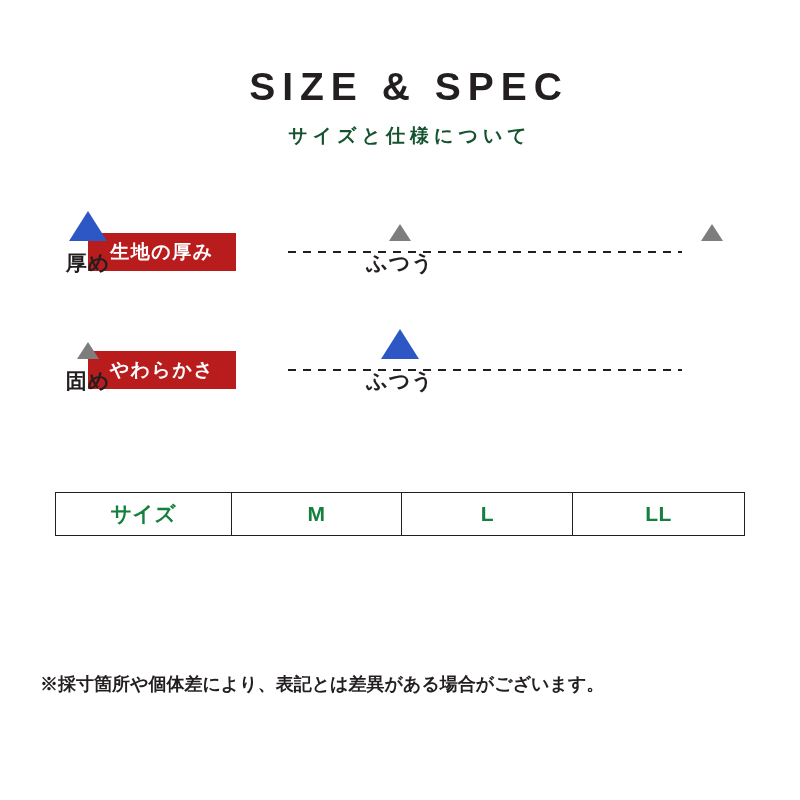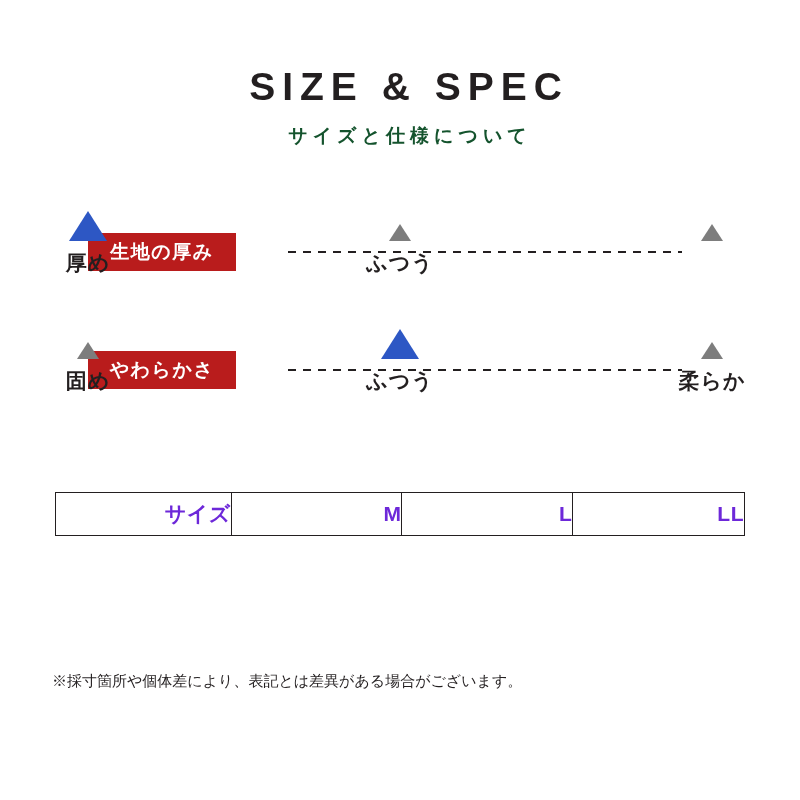--- a/index.html
+++ b/index.html
@@ -196,10 +196,6 @@
         <div class="cap">ふつう</div>
       </div>
 
-      <div class="marker a3 mk-pos-2">
-        <div class="tri small inactive"></div>
-        <div class="cap">柔らか</div>
-      </div>
     </div>
   </div>
 

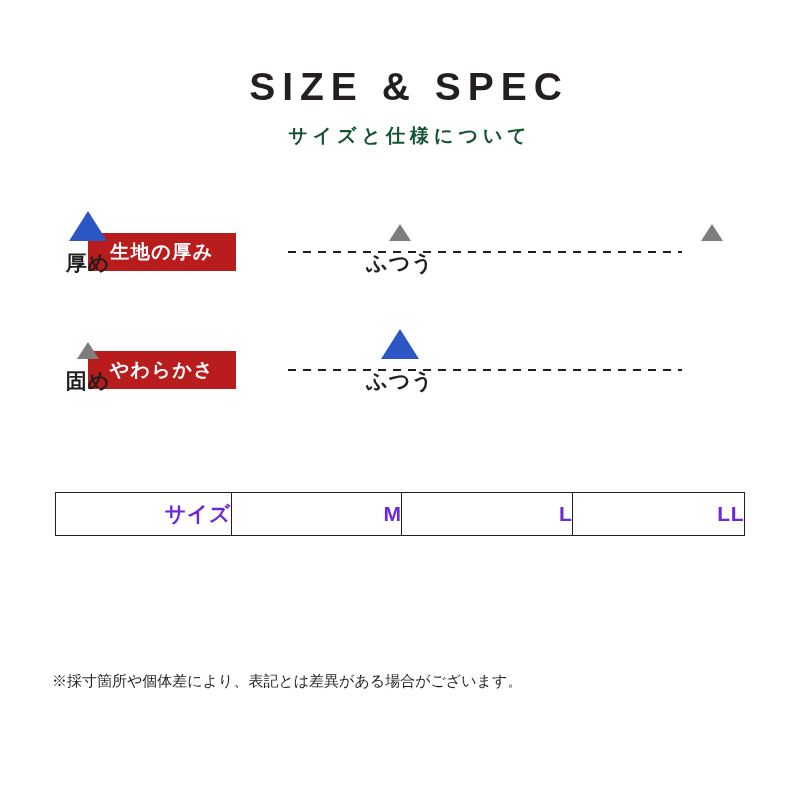--- a/index.html
+++ b/index.html
@@ -127,10 +127,10 @@
   td, th {
     border: 1px solid #231f20;
     height: 43px;
-    text-align: right;
+    text-align: center;
     font-size: 21px;
     font-weight: bold;
-    color: #6d28d9;
+    color: #15803d;
     letter-spacing: 0.5px;
   }
   th { font-weight: bold; }

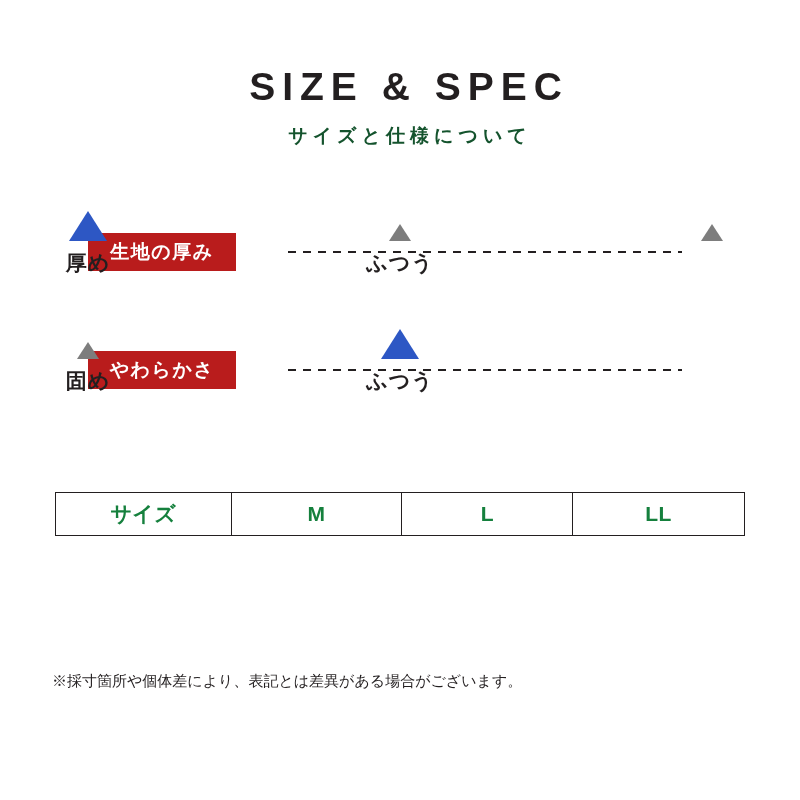--- a/index.html
+++ b/index.html
@@ -141,11 +141,11 @@
 
   .note {
     position: absolute;
-    left: 52px;
+    left: 40px;
     top: 672px;
     width: 712px;
-    font-size: 15px;
-    font-weight: normal;
+    font-size: 18px;
+    font-weight: bold;
     letter-spacing: 0px;
     color: #231f20;
     white-space: nowrap;

